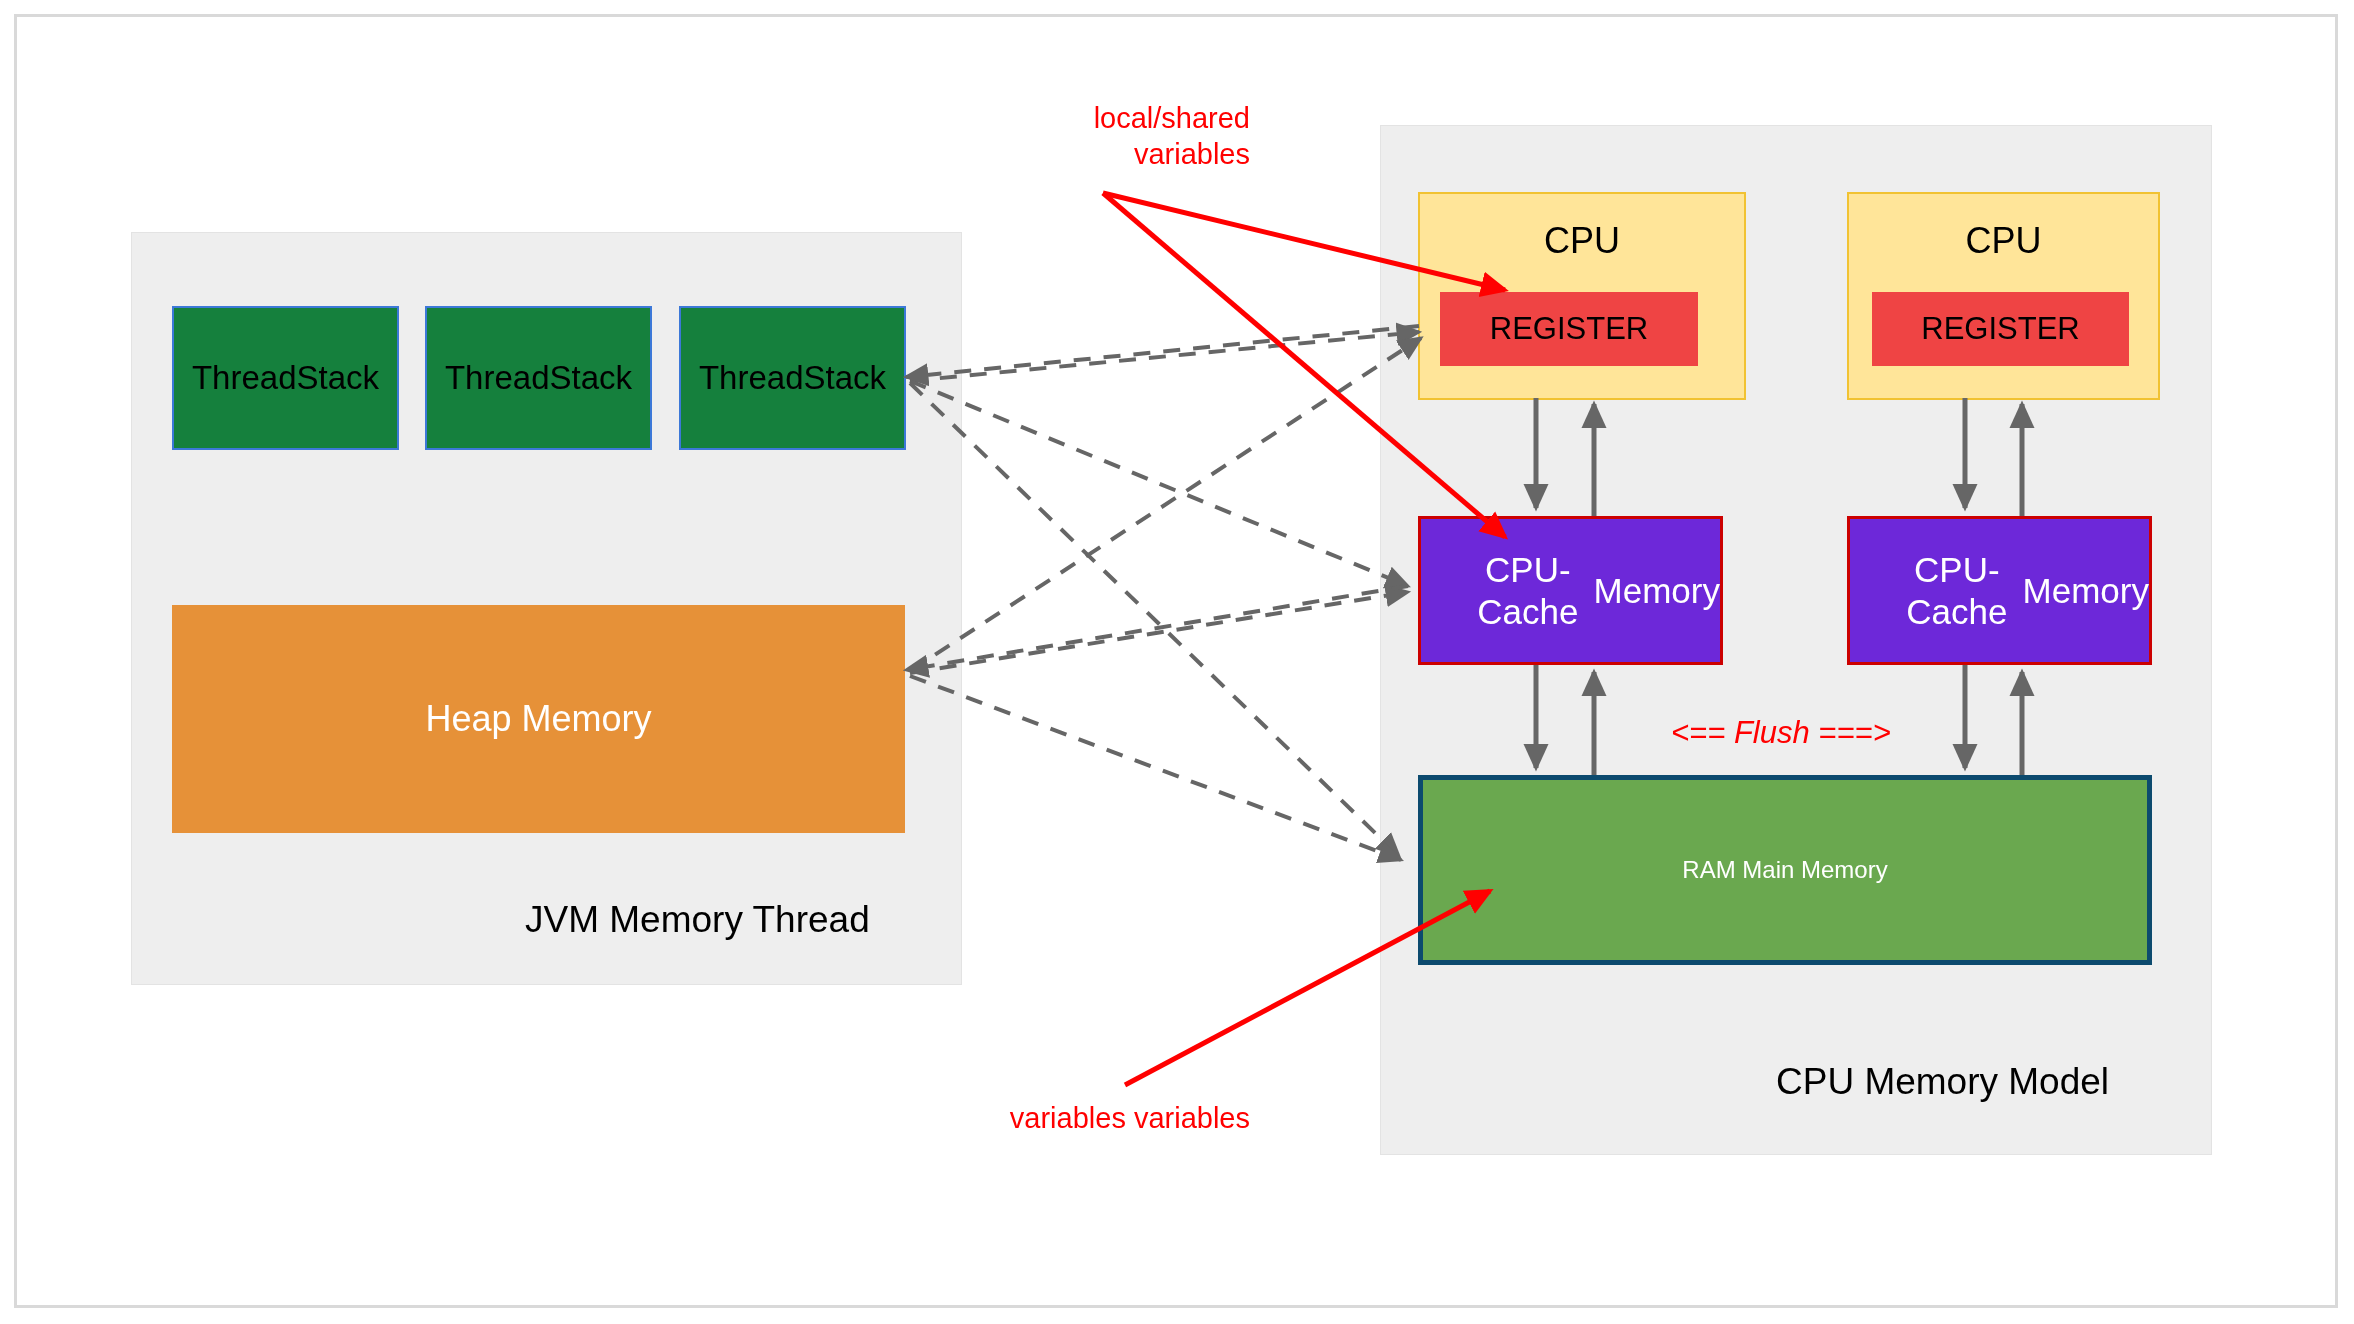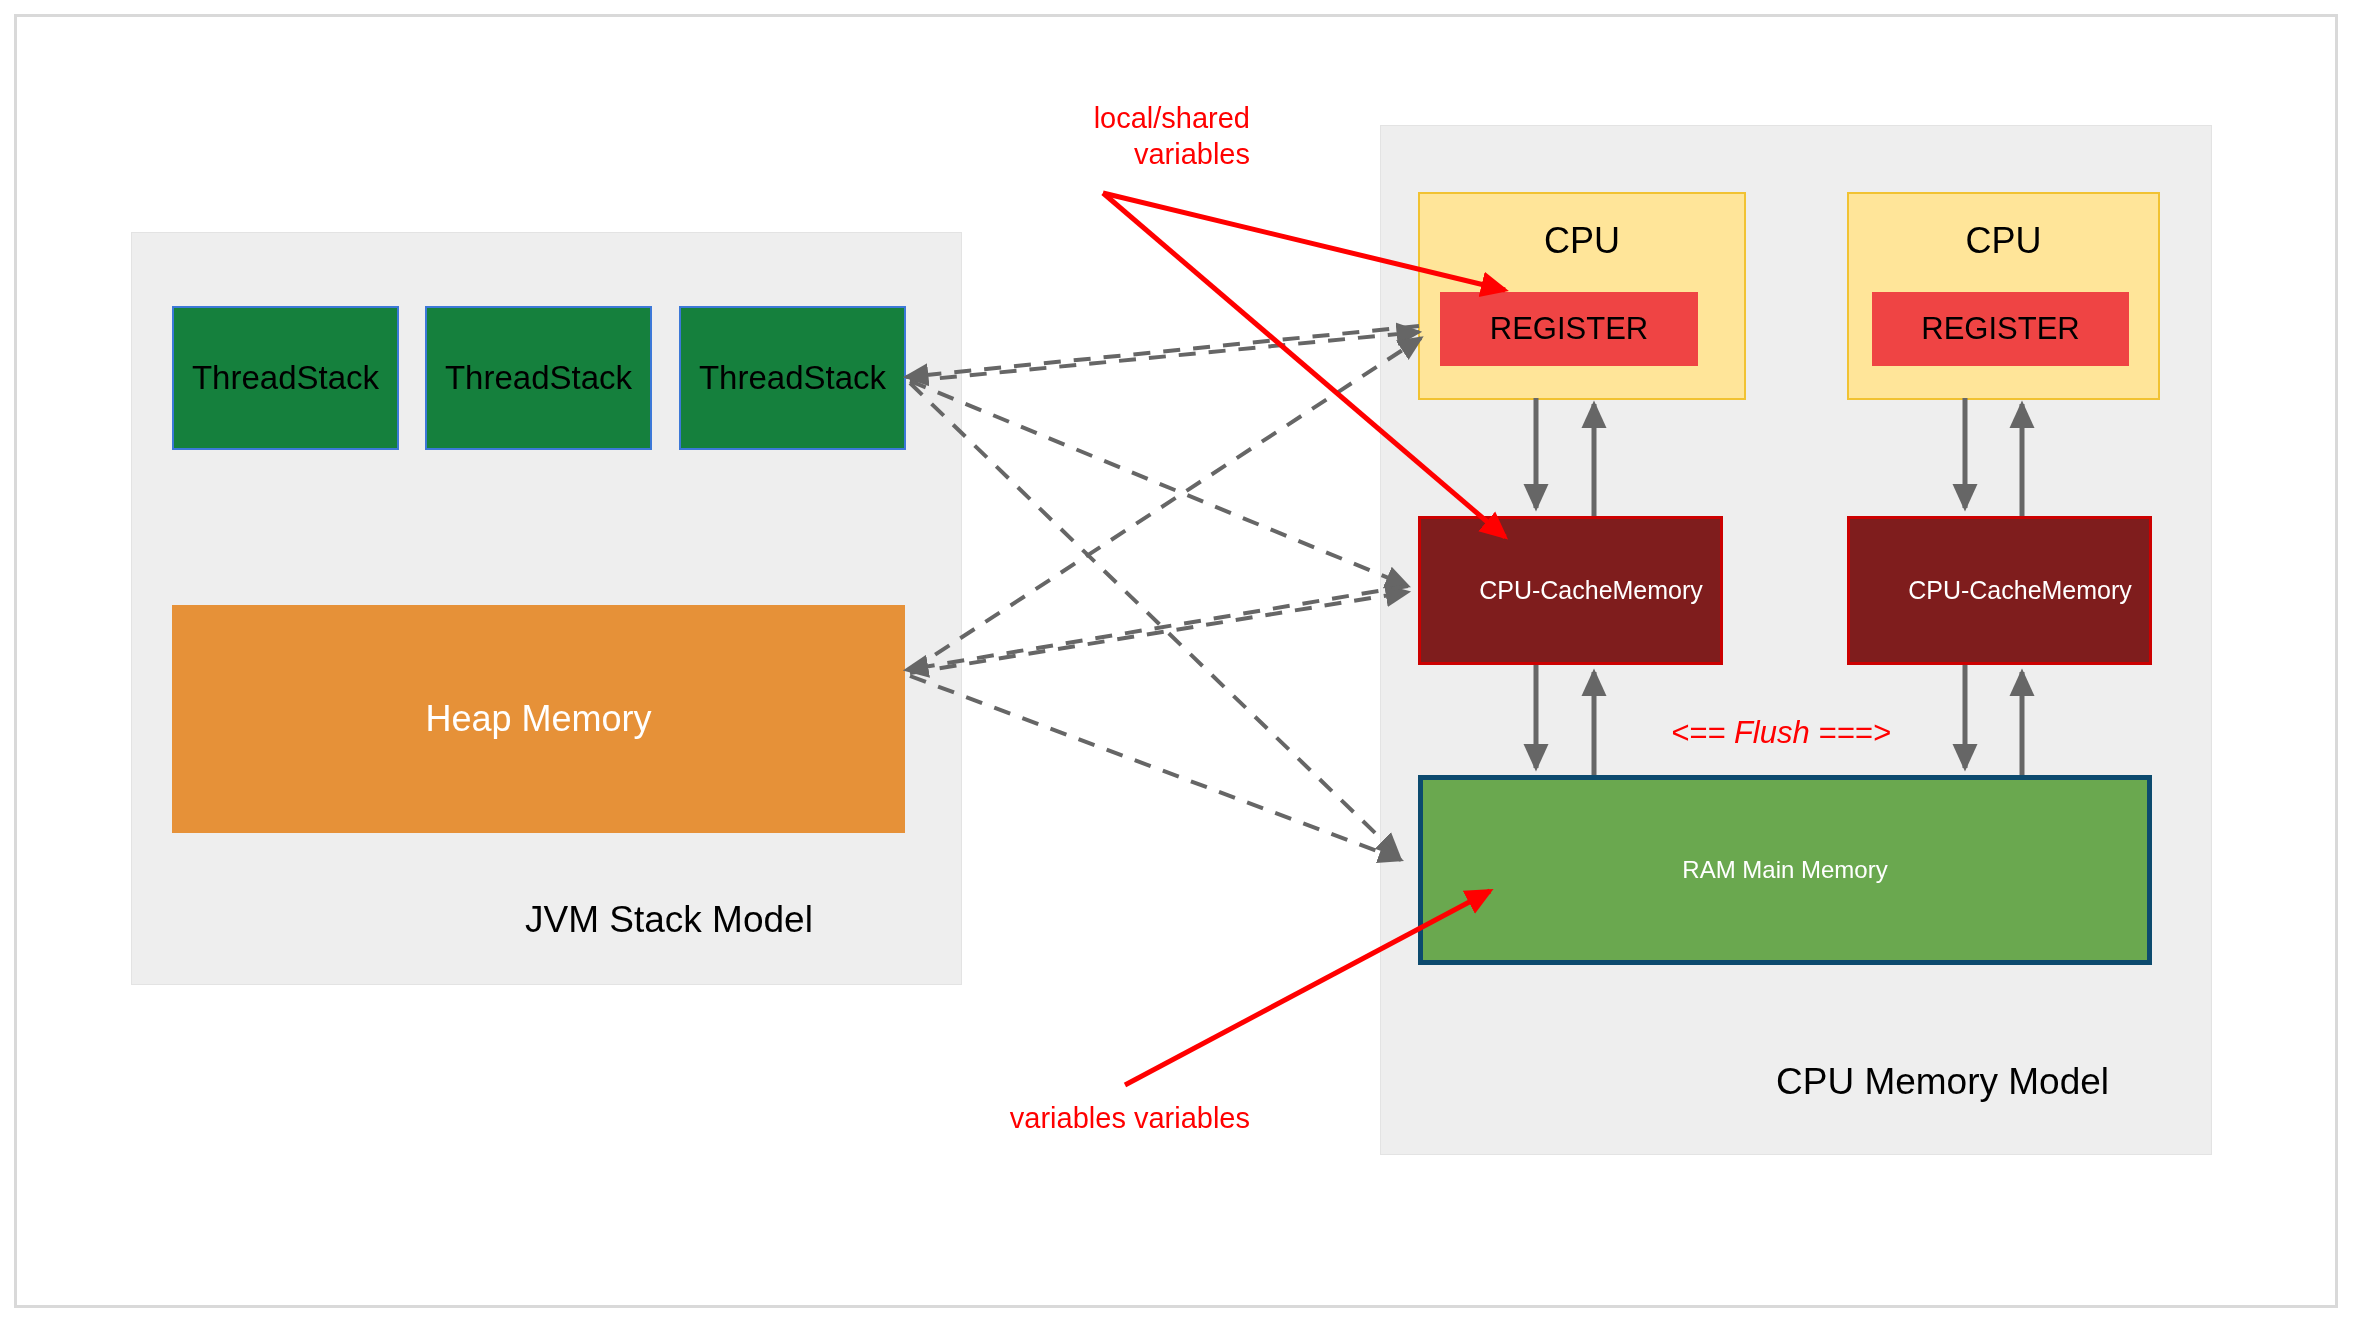--- a/index.html
+++ b/index.html
@@ -20,7 +20,7 @@
   .cpu{background:#ffe599;border:2px solid #f1c232;color:#000;font-size:36px;
        align-items:flex-start;padding-top:26px;}
   .register{position:absolute;background:#ef4444;border:none;color:#000;font-size:31px;}
-  .cache{background:#7f1d1d;border:3px solid #cc0000;color:#ffffff;font-size:25px;padding-left:41px;}
+  .cache{background:#6d28d9;border:3px solid #cc0000;color:#ffffff;font-size:35px;padding-left:41px;}
   .ram{background:#6aa84f;border:5px solid #0c4a6e;color:#ffffff;font-size:24px;}
 
   .redlabel{position:absolute;color:#ff0000;font-size:29px;line-height:1.25;text-align:right;white-space:pre-line;}

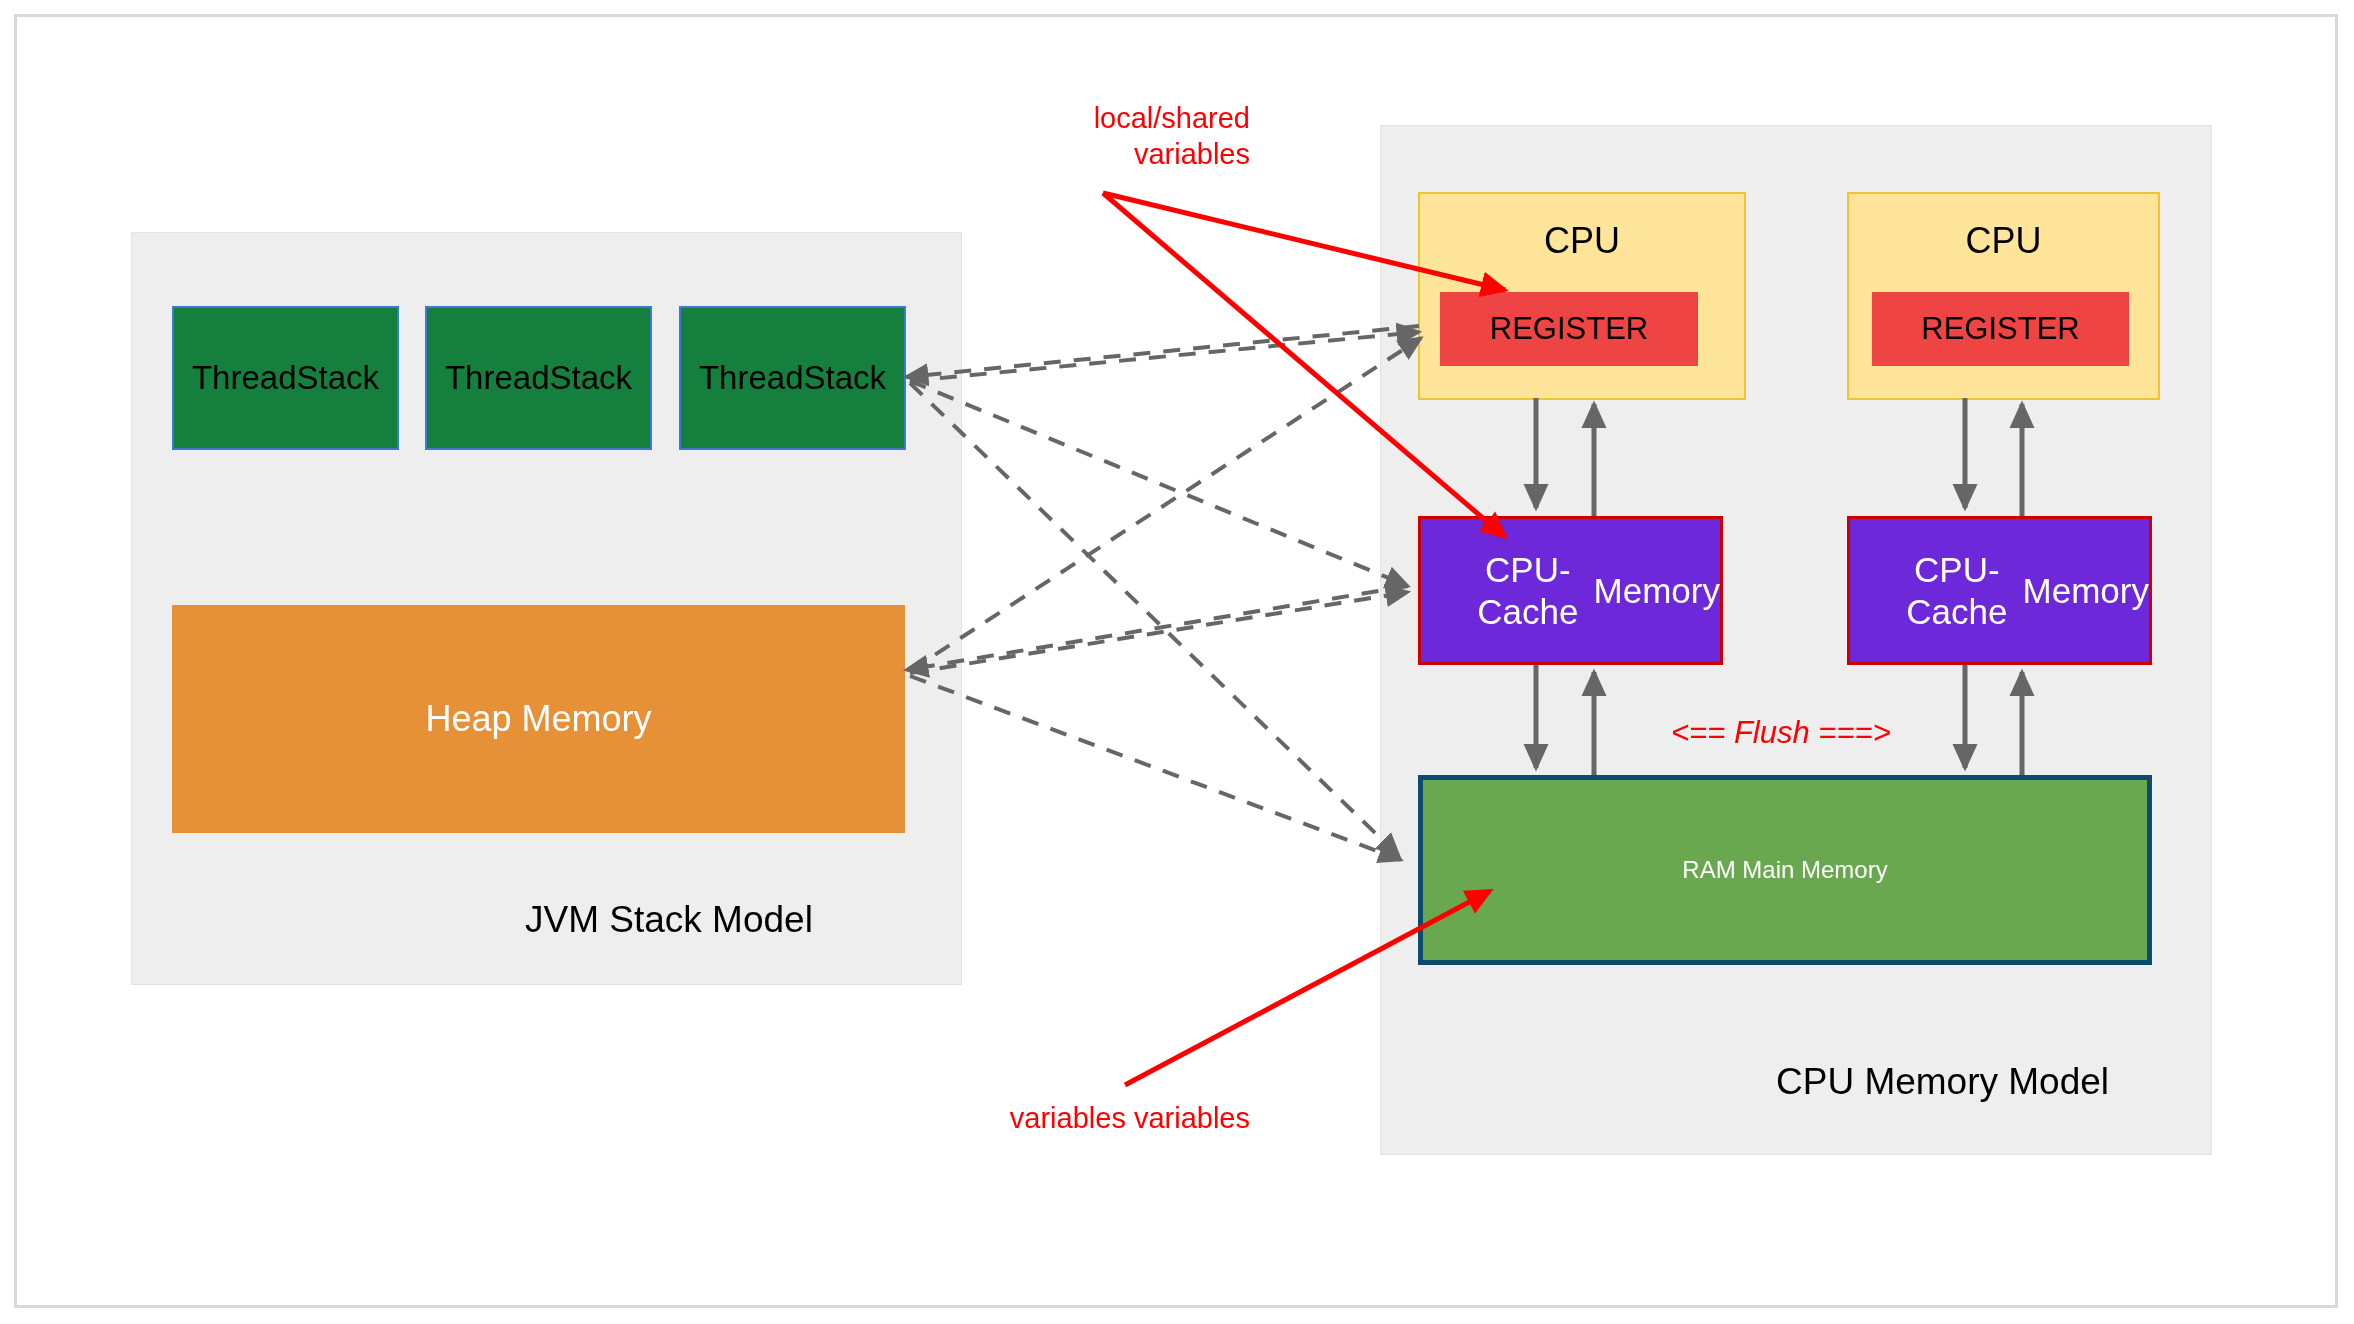--- a/index.html
+++ b/index.html
@@ -51,7 +51,7 @@
 
   <div class="node heap" style="left:172px;top:557px;width:733px;height:228px;margin-top:48px;">Heap Memory</div>
 
-  <div class="container-label" style="left:525px;top:900px;">JVM Stack Model</div>
+  <div class="container-label" style="left:525px;top:900px;">JVM Memory Thread</div>
 
   <div class="container-box" style="left:1380px;top:125px;width:832px;height:1030px;"></div>
 

